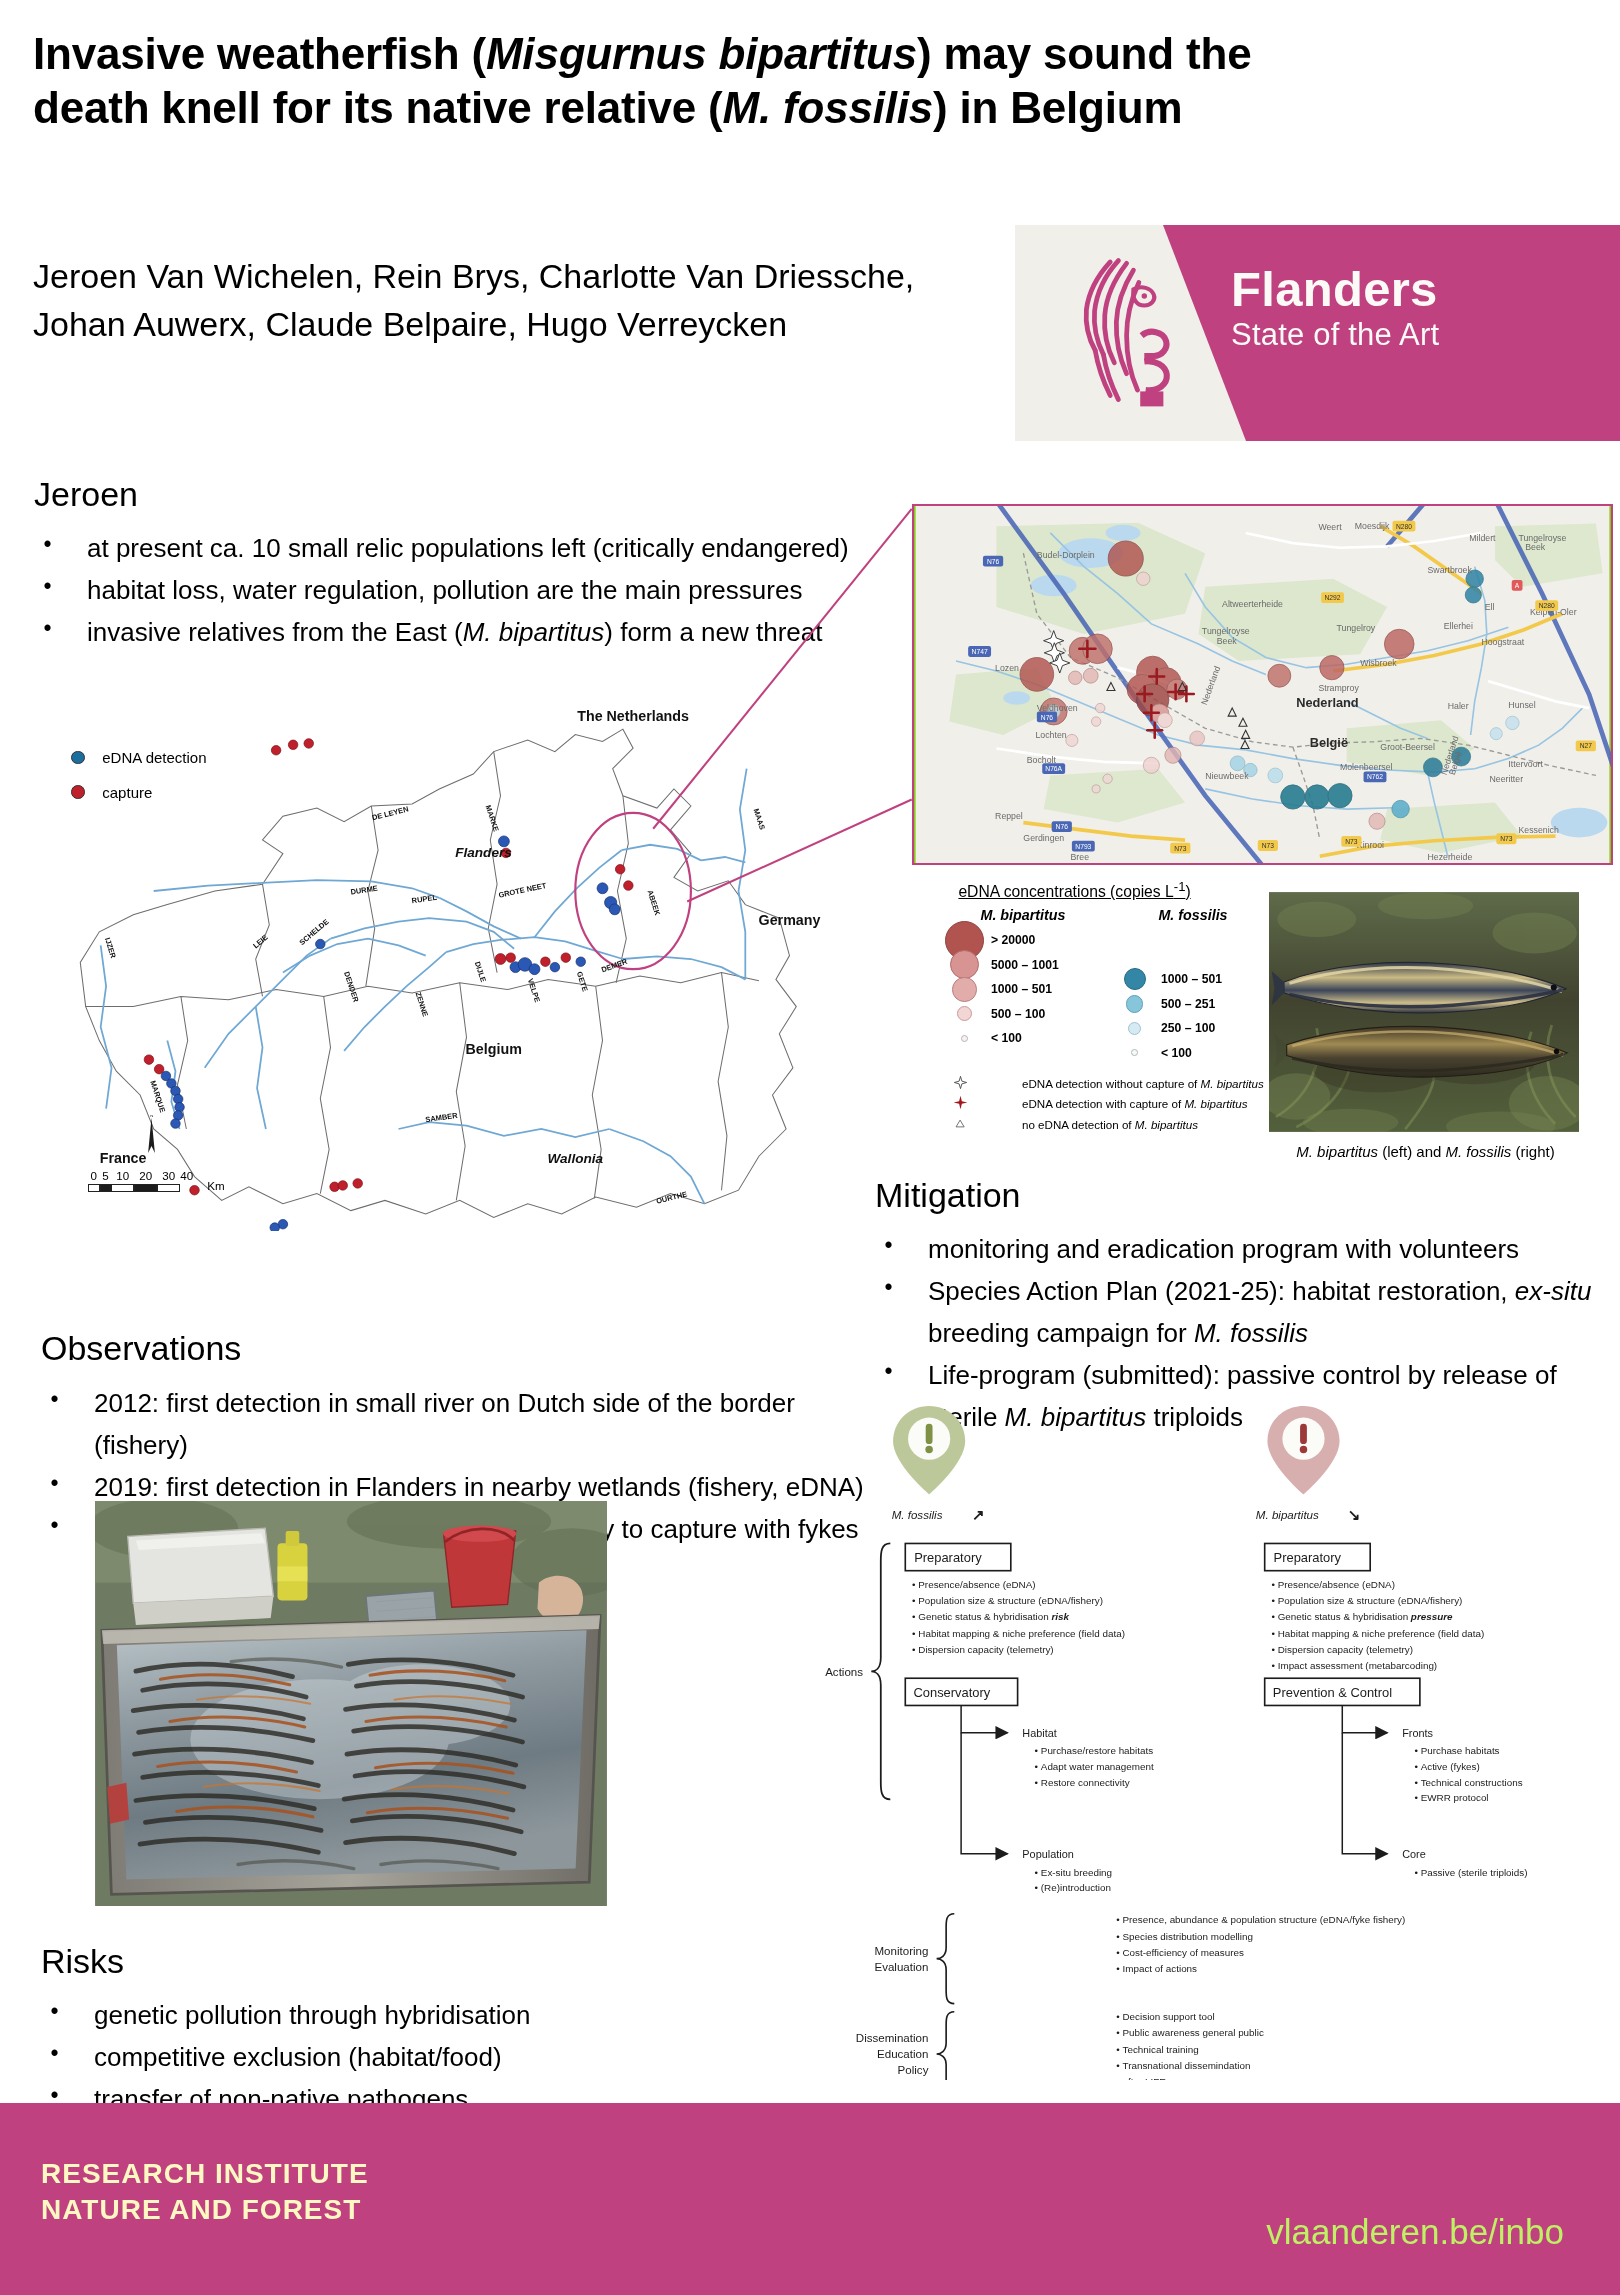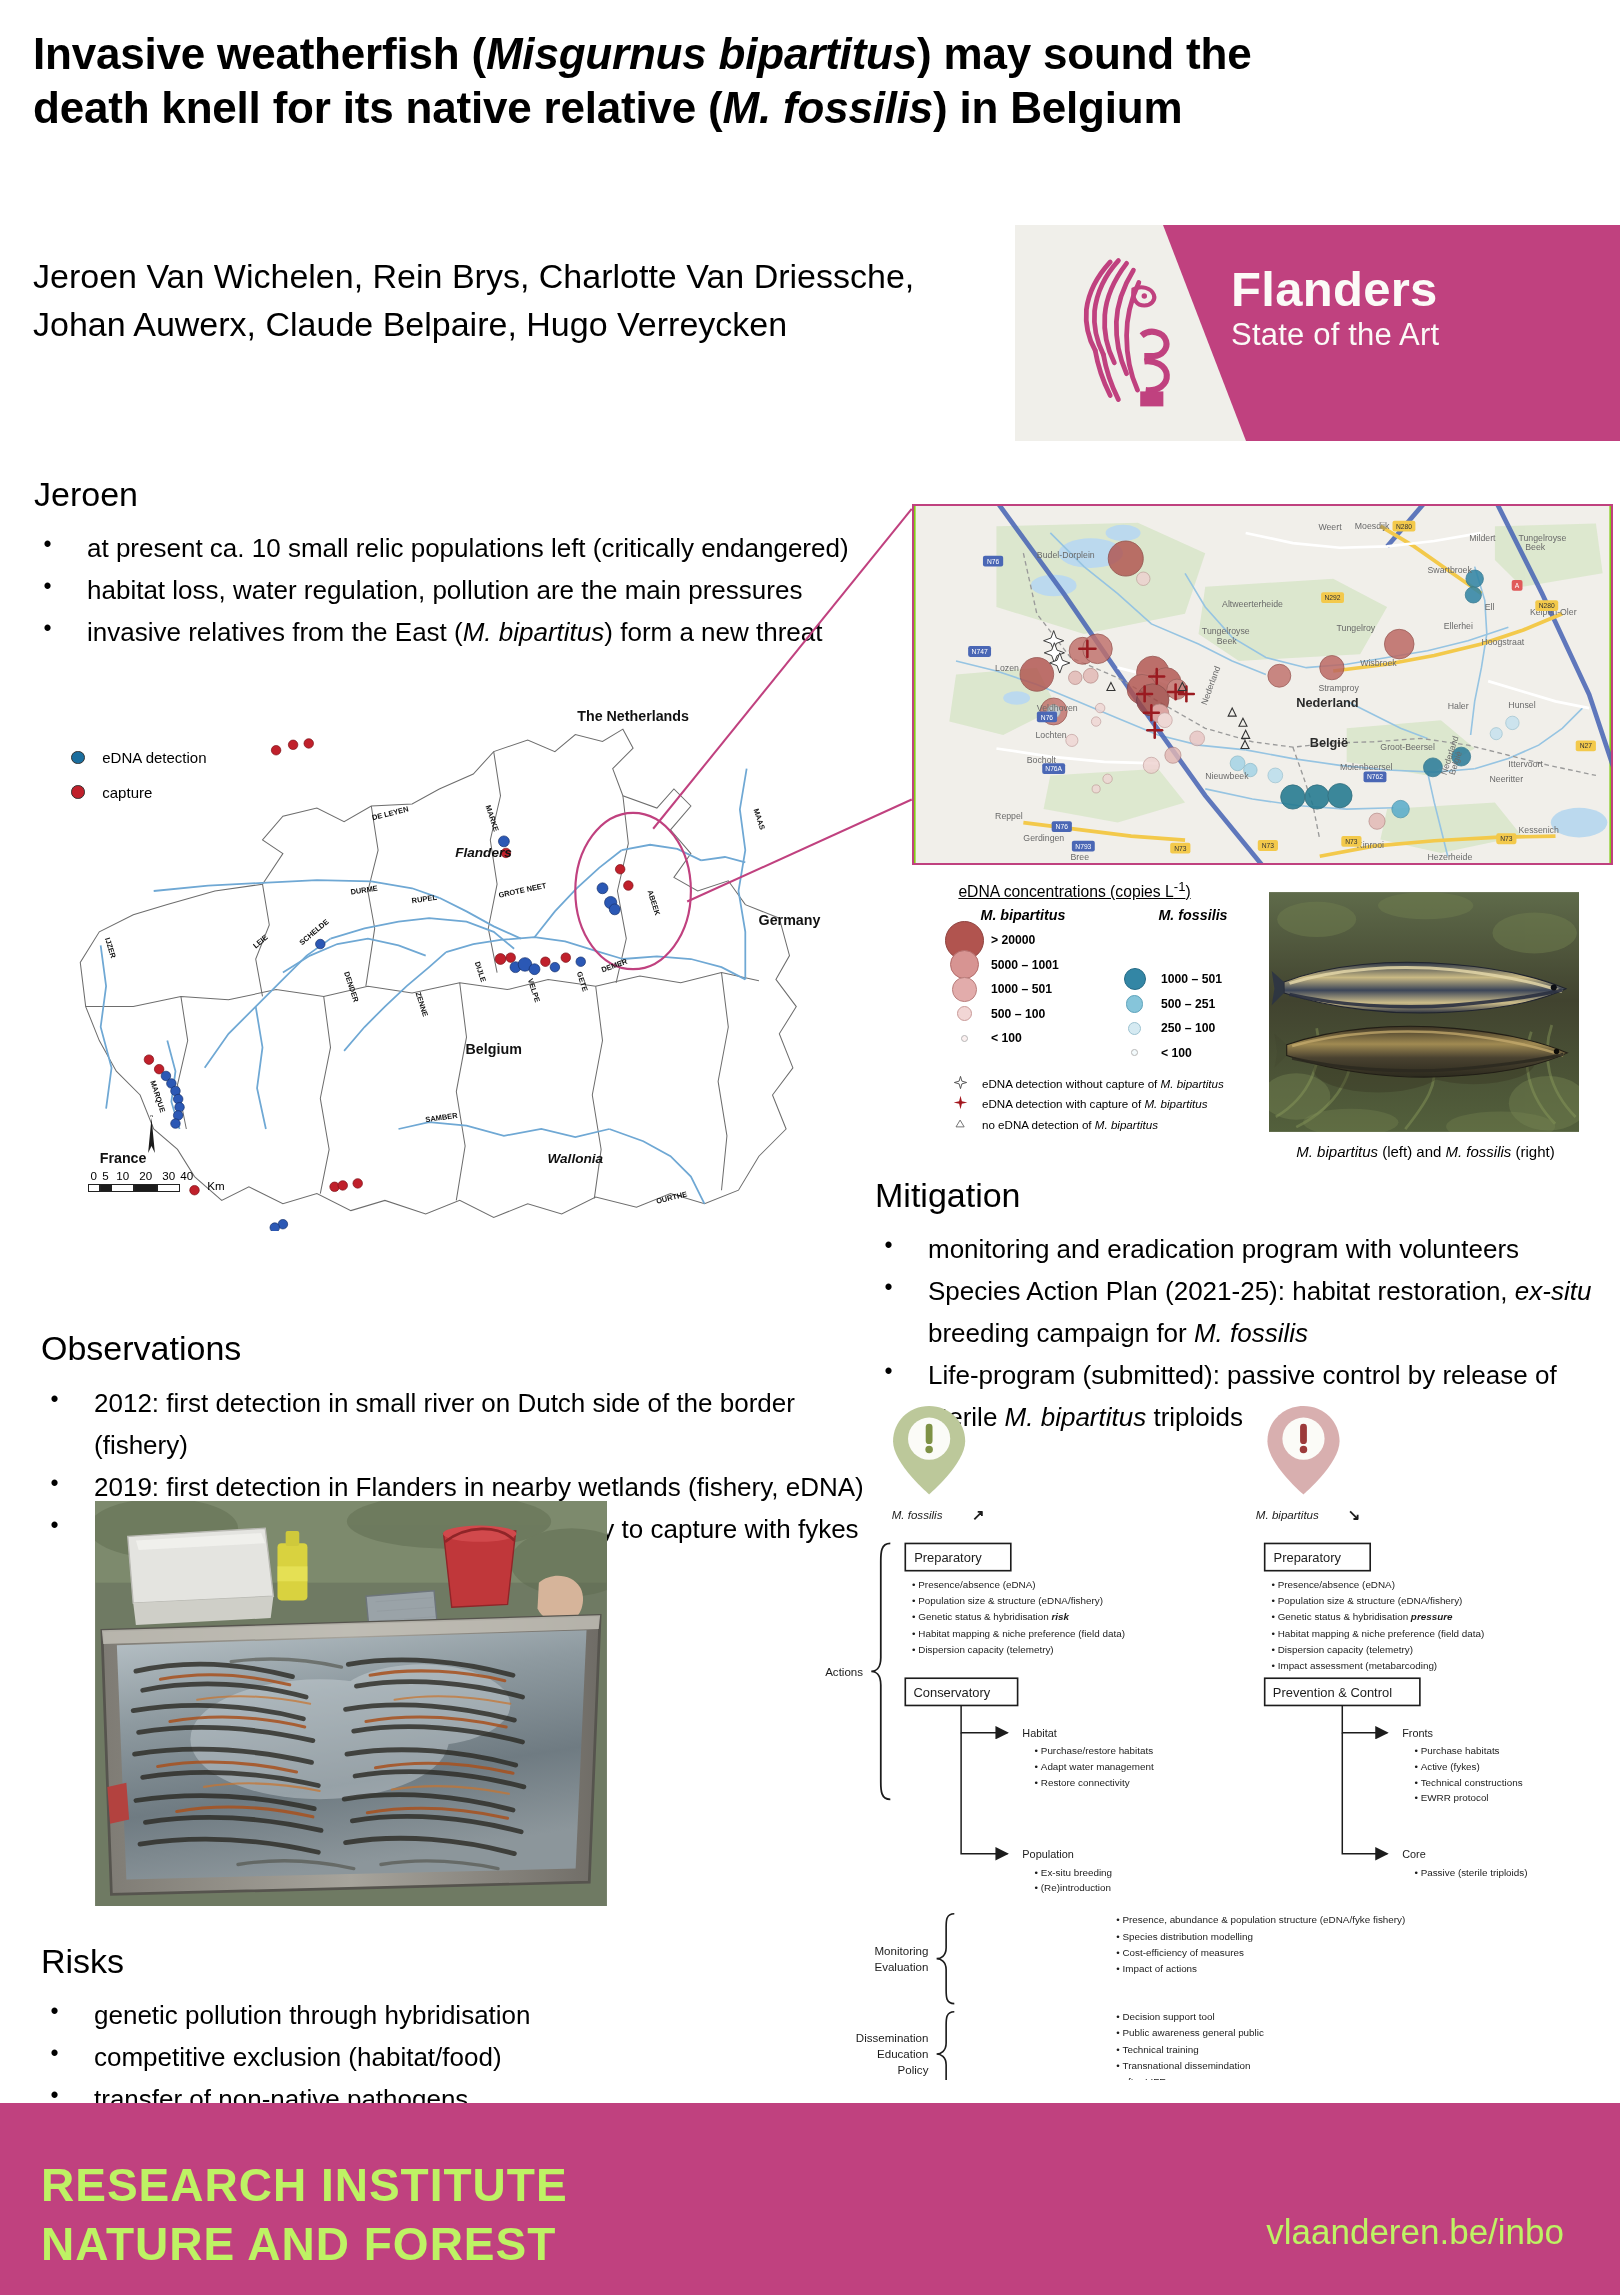--- a/index.html
+++ b/index.html
@@ -116,7 +116,7 @@
   #edna-legend .lbl { font-size: 12.2px; font-weight: bold; }
   #edna-legend .circ { border-radius: 50%; }
   #edna-legend .marks { margin-top: 8.2px; font-size: 11.6px; }
-  #edna-legend .marks .mrow { display: flex; align-items: center; height: 20.4px; }
+  #edna-legend .marks .mrow { display: flex; align-items: center; height: 20.4px; gap: 40px; }
   #edna-legend .marks .sym { width: 44px; text-align: center; }
   #edna-legend .marks i { font-style: italic; }
 

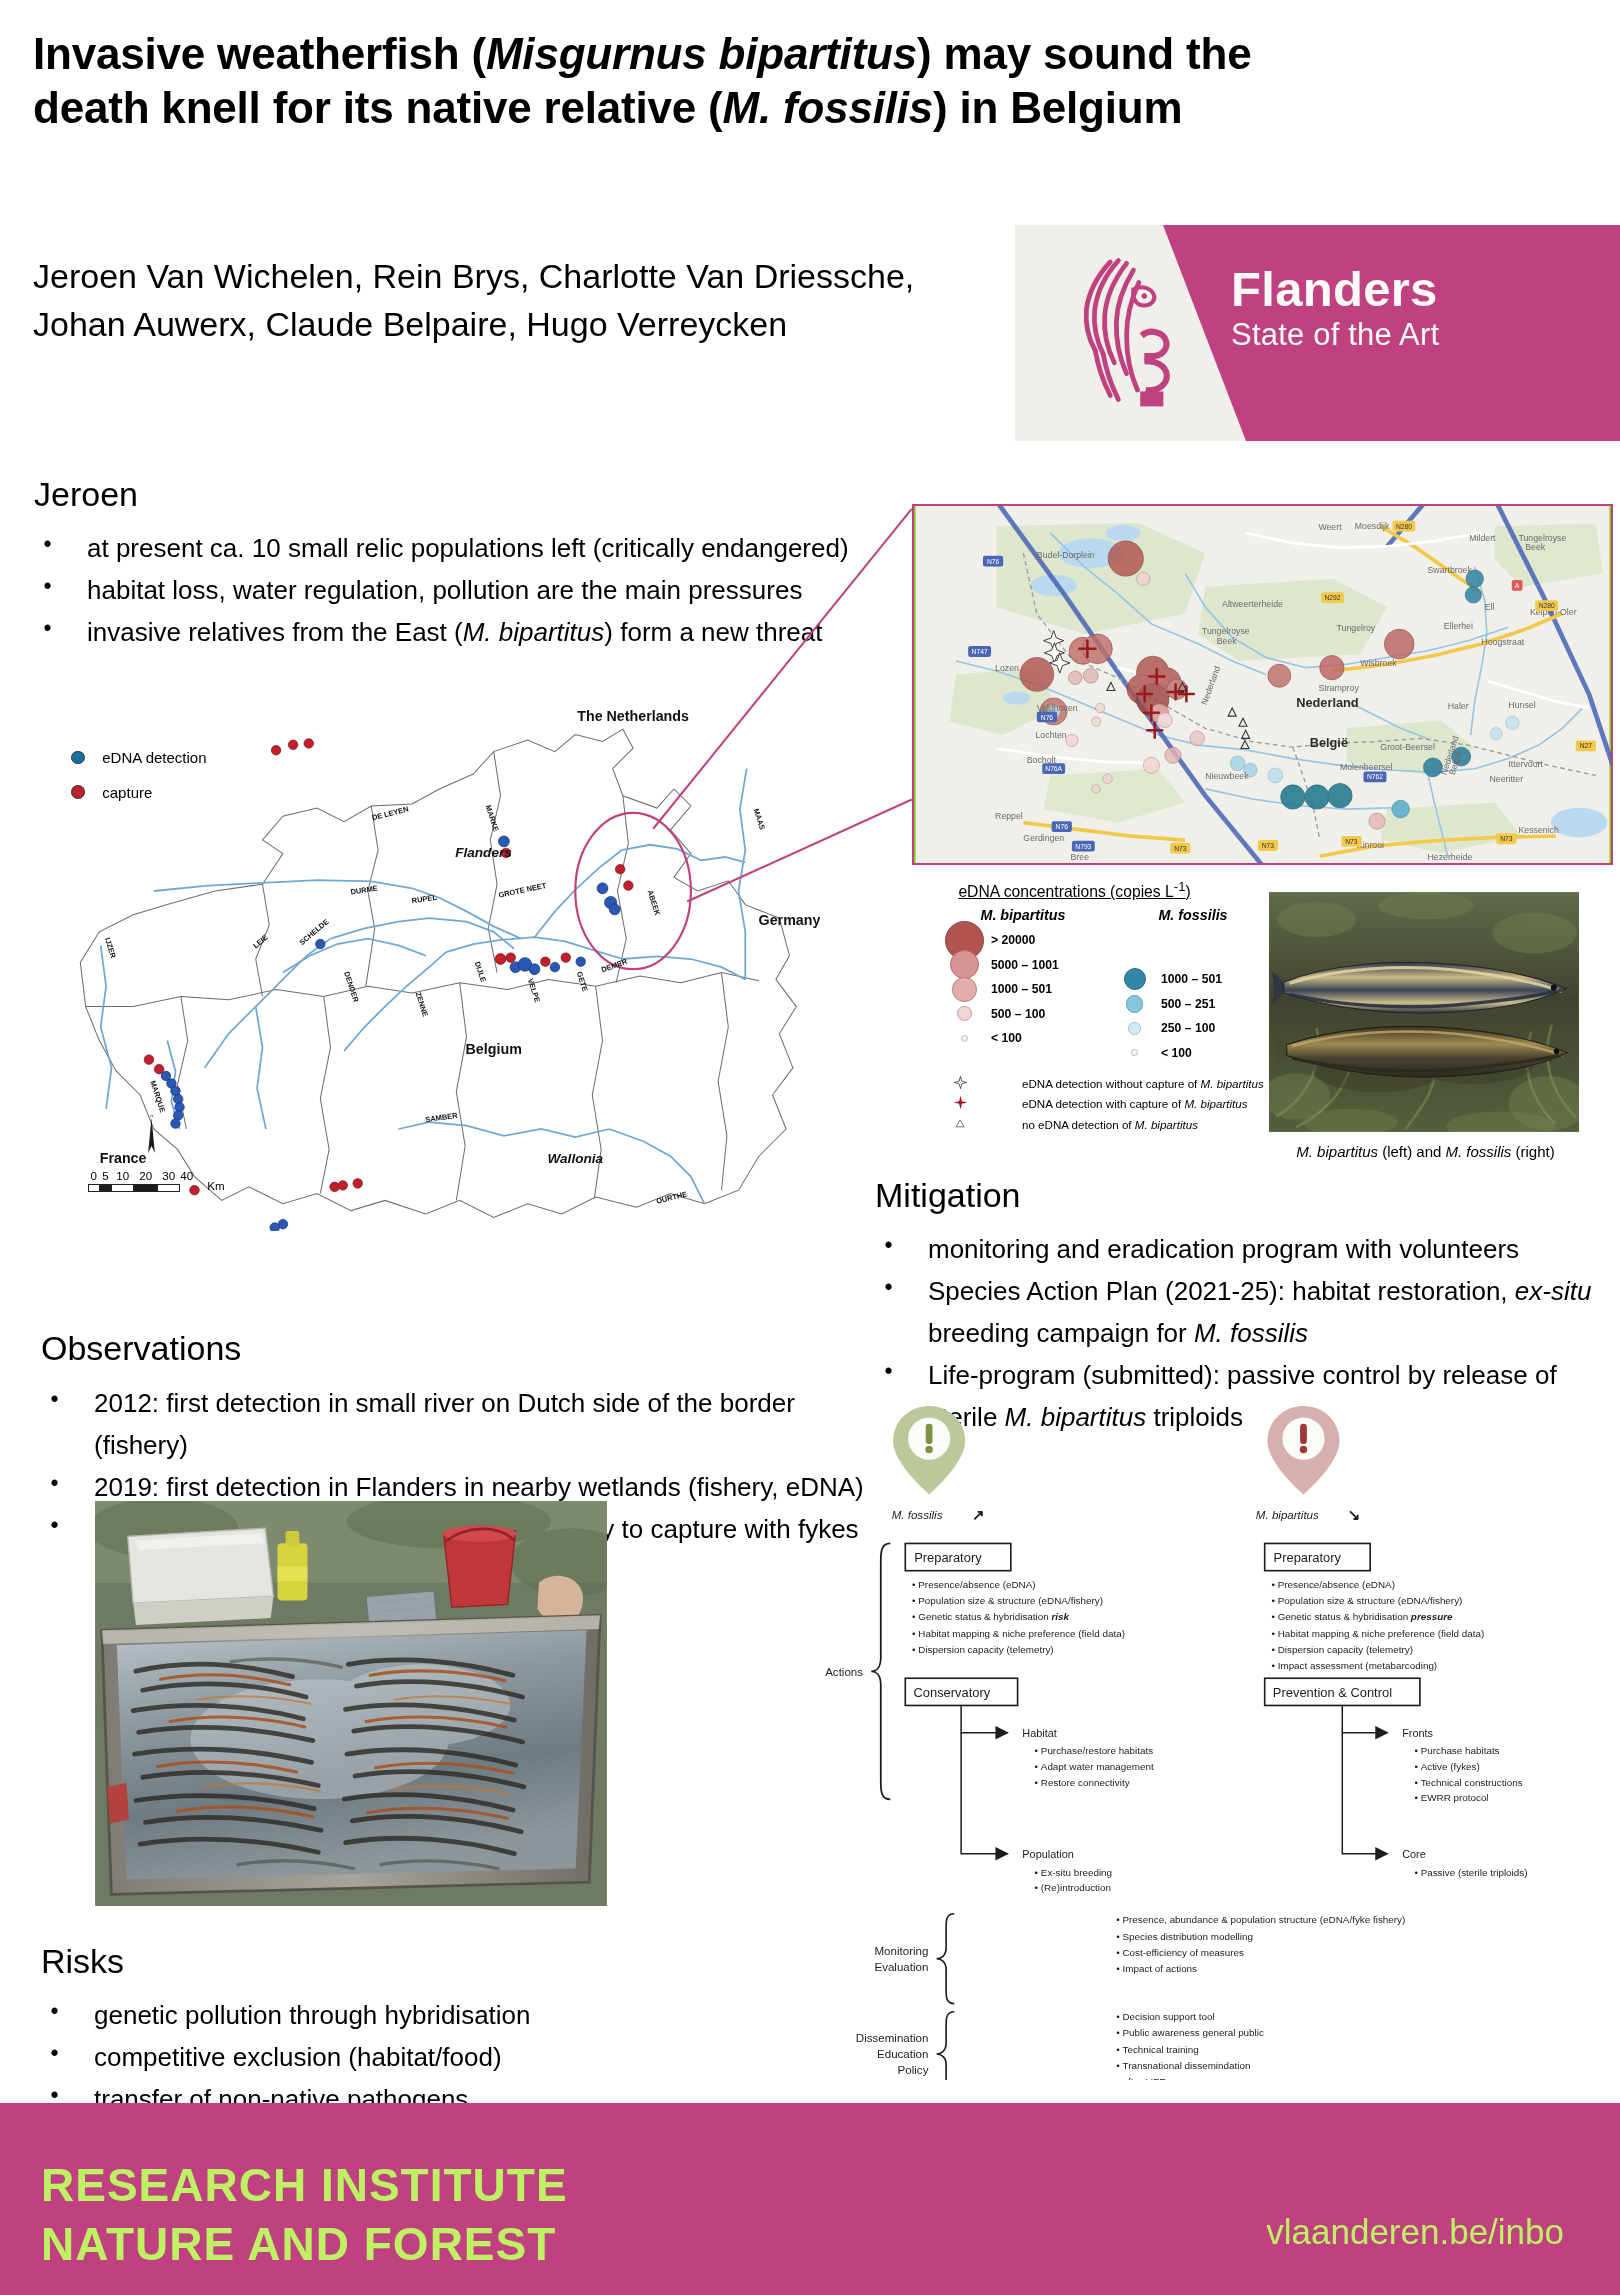--- a/index.html
+++ b/index.html
@@ -152,7 +152,7 @@
   }
   #footer .inst {
     position: absolute; left: 41px; top: 53px;
-    color: #bef264; font-size: 46px; font-weight: bold;
+    color: #fef9c3; font-size: 28px; font-weight: bold;
     line-height: 1.28; letter-spacing: 1px;
   }
   #footer .url {

